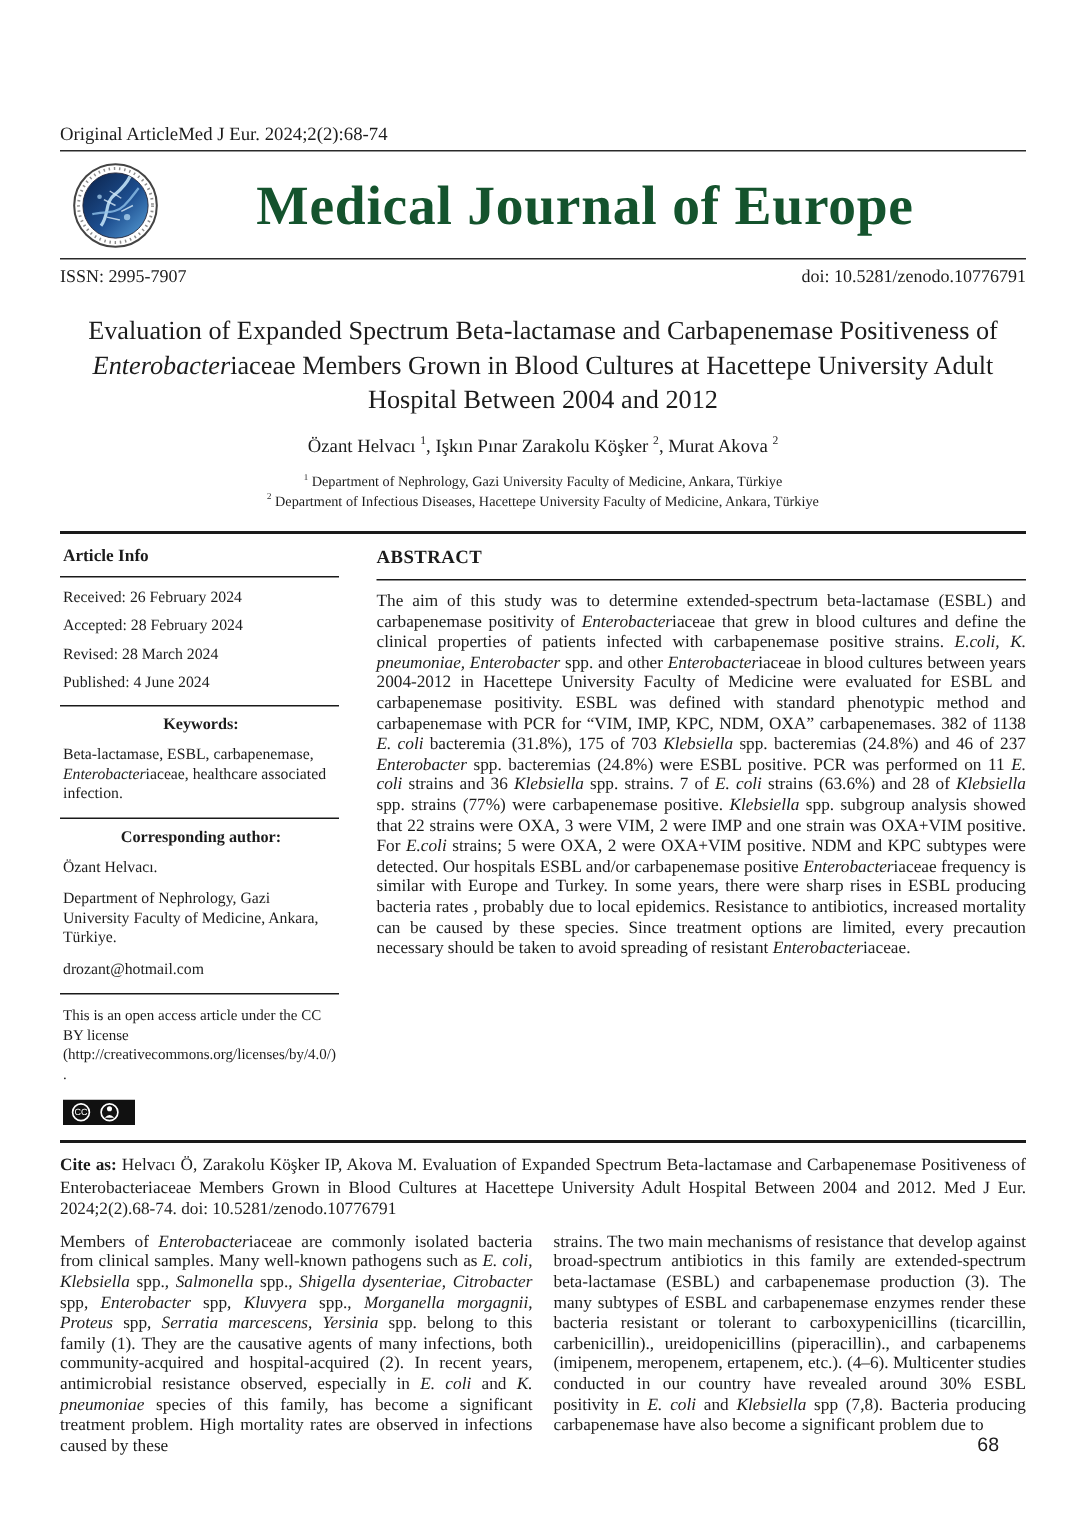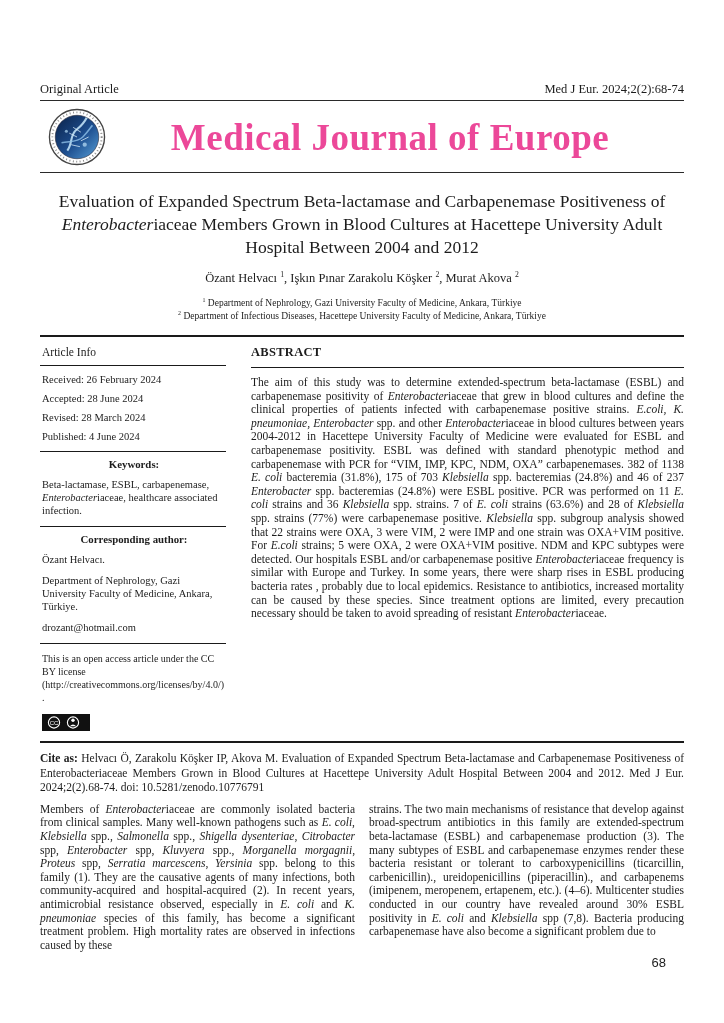--- a/index.html
+++ b/index.html
@@ -9,7 +9,7 @@
     position:relative;overflow:hidden;box-sizing:border-box;
     padding:82px 40px 0 40px;
   }
-  .toprow{display:flex;justify-content:space-between;align-items:flex-end;
+  .toprow{display:flex;justify-content:flex-start;align-items:flex-end;
     font-size:12.5px;padding-bottom:3px;border-bottom:1px solid #2a2a2a;}
   .masthead{display:flex;align-items:center;padding:7px 0 6px 8px;border-bottom:1.5px solid #2a2a2a;}
   .logo{width:58px;height:58px;flex:0 0 58px;}

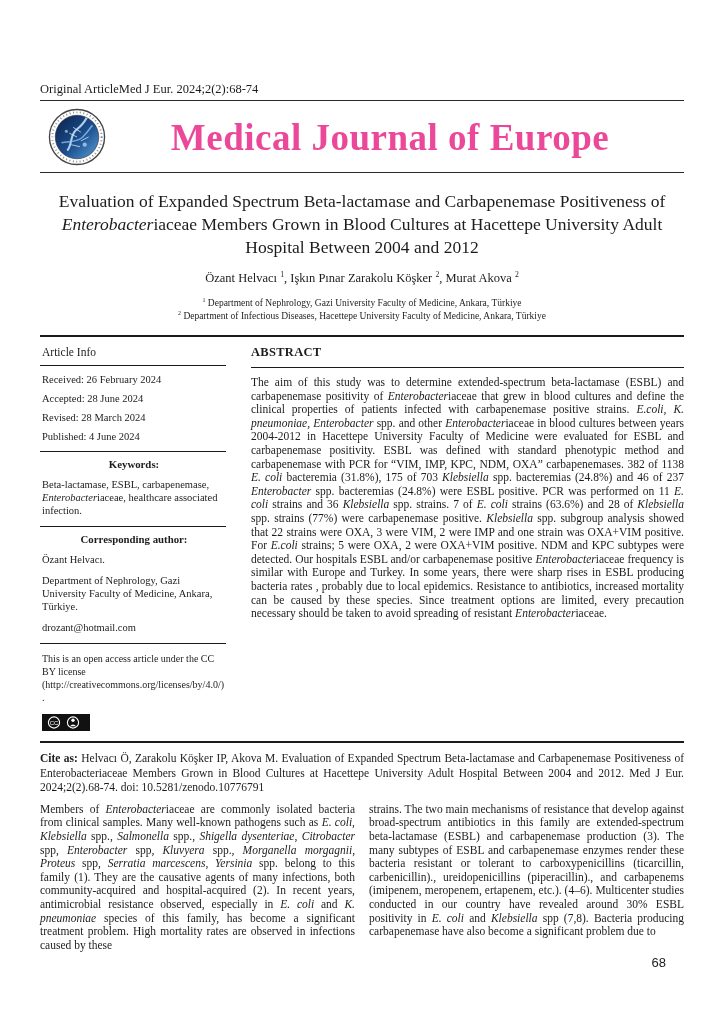--- a/index.html
+++ b/index.html
@@ -14,7 +14,7 @@
   .masthead{display:flex;align-items:center;padding:7px 0 6px 8px;border-bottom:1.5px solid #2a2a2a;}
   .logo{width:58px;height:58px;flex:0 0 58px;}
   .journal-title{flex:1;text-align:center;font-size:37px;font-weight:bold;
-    color:#ec4899;letter-spacing:0.5px;padding-right:10px;}
+    color:#14532d;letter-spacing:0.5px;padding-right:10px;}
   .issnrow{display:flex;justify-content:space-between;font-size:12px;padding-top:4px;}
   .art-title{margin:17px auto 0;width:640px;text-align:center;font-size:17.5px;line-height:23px;}
   .authors{margin-top:12px;text-align:center;font-size:12.5px;}

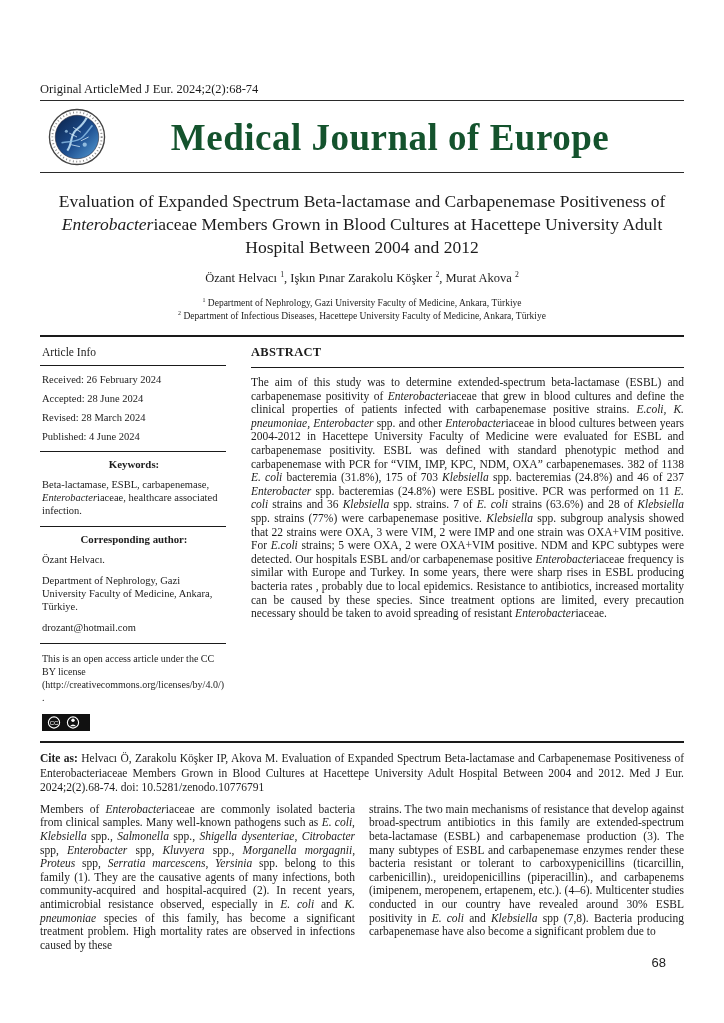--- a/index.html
+++ b/index.html
@@ -73,6 +73,10 @@
     <div class="journal-title">Medical Journal of Europe</div>
   </div>
 
+  <div class="issnrow">
+    <span>ISSN: 2995-7907</span>
+    <span>doi: 10.5281/zenodo.10776791</span>
+  </div>
 
   <div class="art-title">Evaluation of Expanded Spectrum Beta-lactamase and Carbapenemase Positiveness of <em>Enterobacter</em>iaceae Members Grown in Blood Cultures at Hacettepe University Adult Hospital Between 2004 and 2012</div>
 

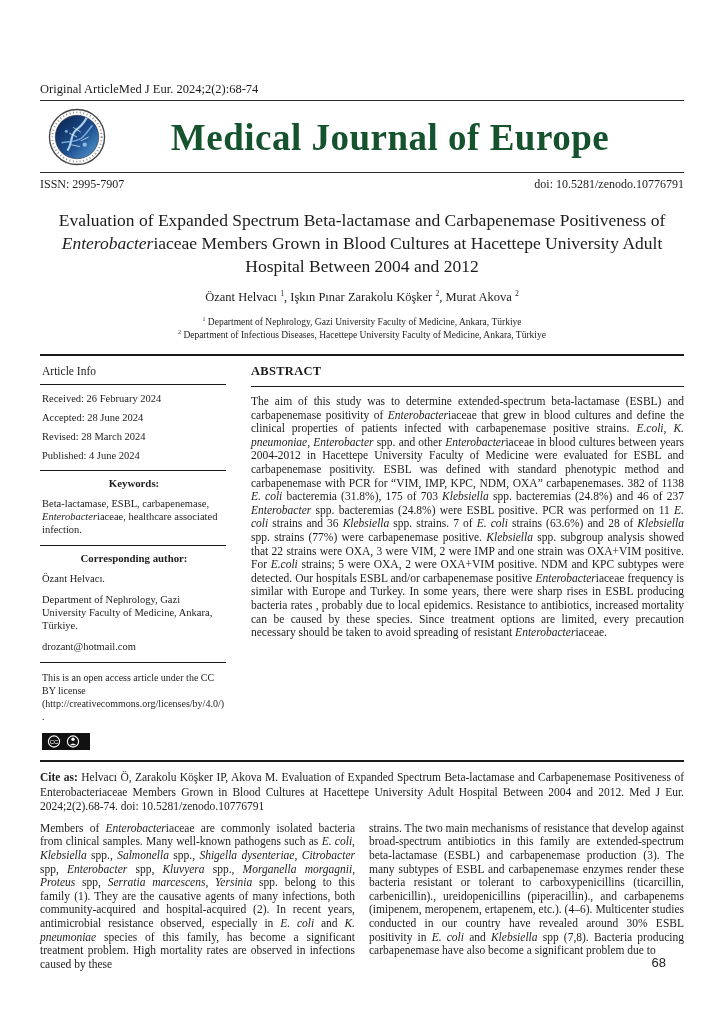--- a/index.html
+++ b/index.html
@@ -23,7 +23,7 @@
   .infoabs{margin-top:12px;border-top:2px solid #1a1a1a;border-bottom:2px solid #1a1a1a;
     display:flex;gap:25px;padding:7px 0 10px 0;}
   .infocol{width:186px;flex:0 0 186px;font-size:10.5px;}
-  .infocol .hd{font-weight:normal;font-size:11.5px;padding:2px 0 7px 2px;border-bottom:1.5px solid #1a1a1a;}
+  .infocol .hd{font-weight:bold;font-size:11.5px;padding:2px 0 7px 2px;border-bottom:1.5px solid #1a1a1a;}
   .dates div{margin:8px 0 8px 2px;}
   .sep{border-top:1.8px solid #1a1a1a;margin-top:9px;}
   .subhd{font-weight:bold;font-size:10.8px;margin:6px 0 0 2px;text-align:center;}

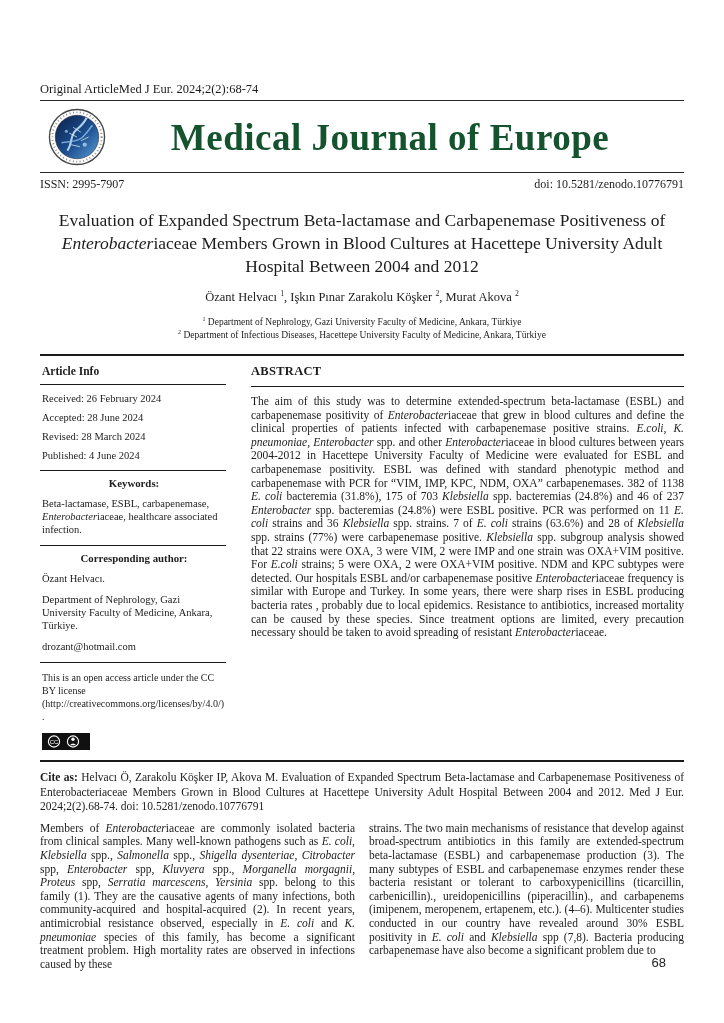--- a/index.html
+++ b/index.html
@@ -93,7 +93,7 @@
       <div class="hd">Article Info</div>
       <div class="dates">
         <div>Received: 26 February 2024</div>
-        <div>Accepted: 28 June 2024</div>
+        <div>Accepted: 28 February 2024</div>
         <div>Revised: 28 March 2024</div>
         <div>Published: 4 June 2024</div>
       </div>

